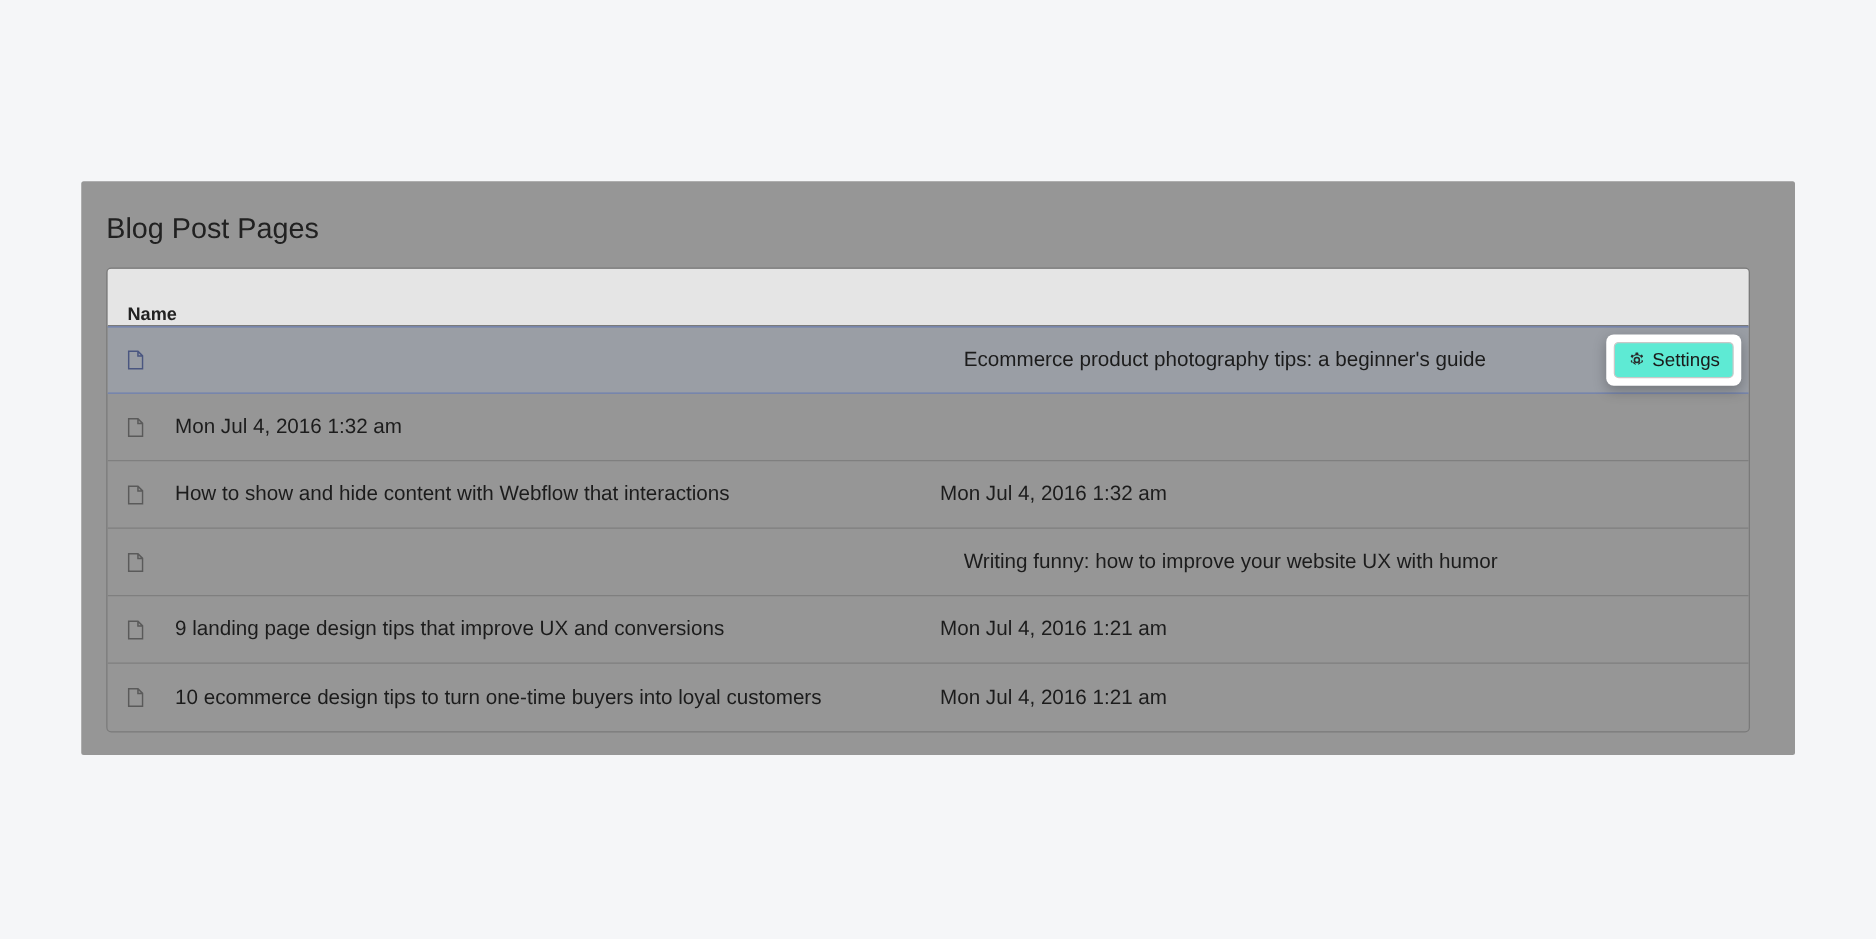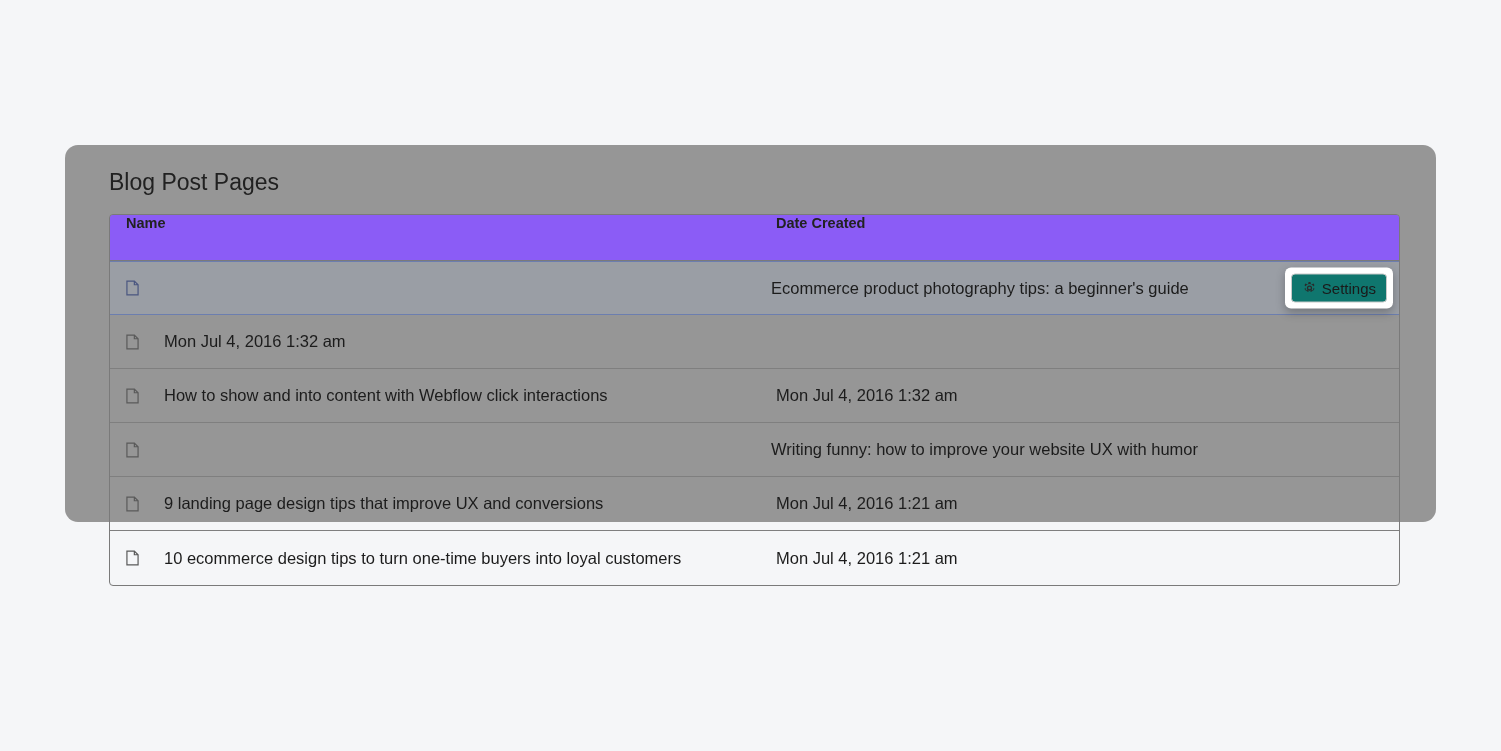--- a/index.html
+++ b/index.html
@@ -15,10 +15,10 @@
     left: 65px;
     top: 145px;
     width: 1371px;
-    height: 377px;
+    height: 459px;
     background: #969696;
-    padding: 24px 36px 30px 44px;
-    border-radius: 13px;
+    padding: 24px 36px 30px 20px;
+    border-radius: 2px;
   }
   .panel-title {
     font-size: 23px;

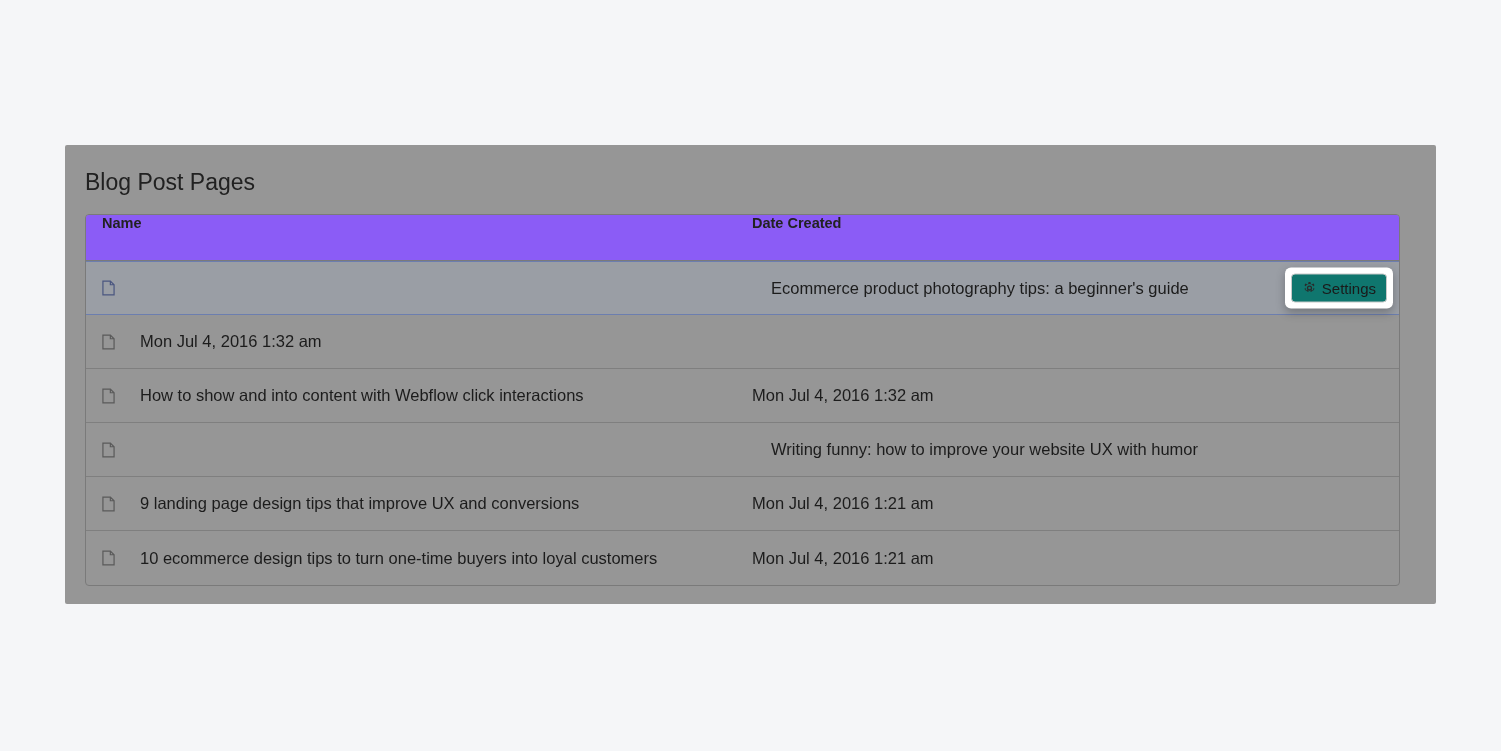--- a/index.html
+++ b/index.html
@@ -34,10 +34,10 @@
   }
   .thead {
     display: flex;
-    align-items: flex-start;
+    align-items: flex-end;
     height: 46px;
     border-bottom: 1px solid #7a7a7a;
-    background: #8b5cf6;
+    background: #e5e5e5;
     padding: 0 16px;
   }
   .th {

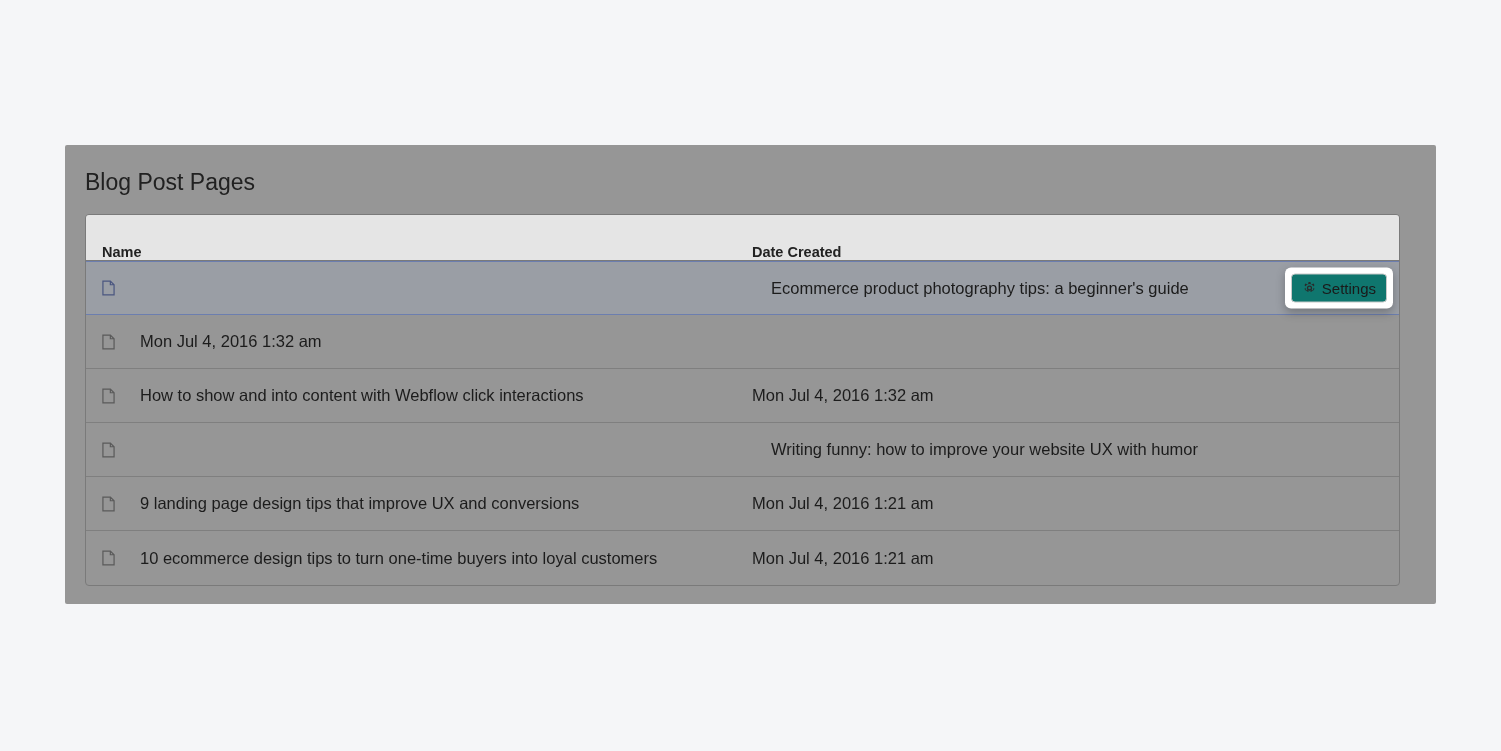--- a/index.html
+++ b/index.html
@@ -122,7 +122,6 @@
   <div class="table">
     <div class="thead">
       <div class="th col-name">Name</div>
-      <div class="th col-date">Date Created</div>
     </div>
     <div class="tbody" id="tbody">
         <div class="row selected">

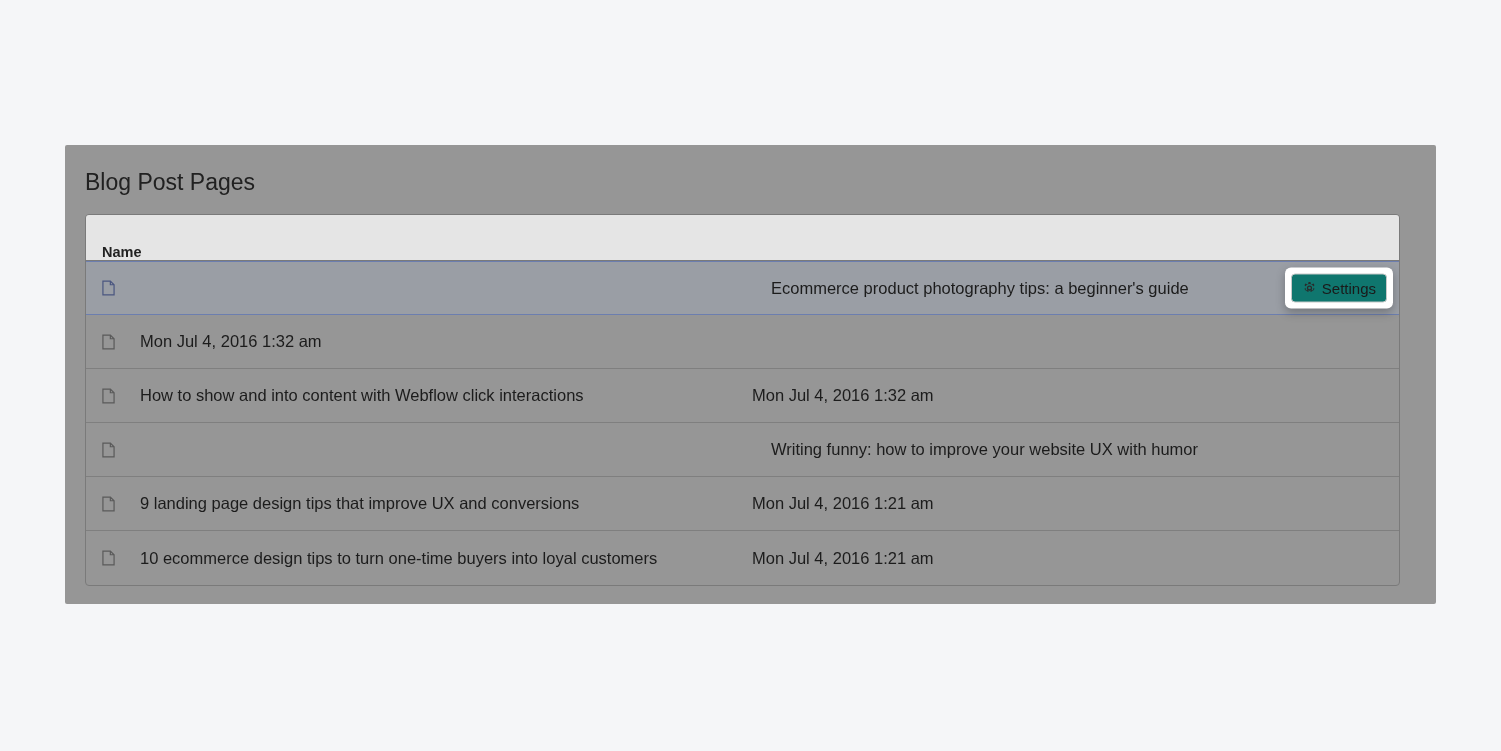--- a/index.html
+++ b/index.html
@@ -101,7 +101,7 @@
     display: flex;
     align-items: center;
     gap: 5px;
-    background: #0f766e;
+    background: #5eead4;
     border: 1px solid #c8c8c8;
     border-radius: 4px;
     padding: 5px 10px;

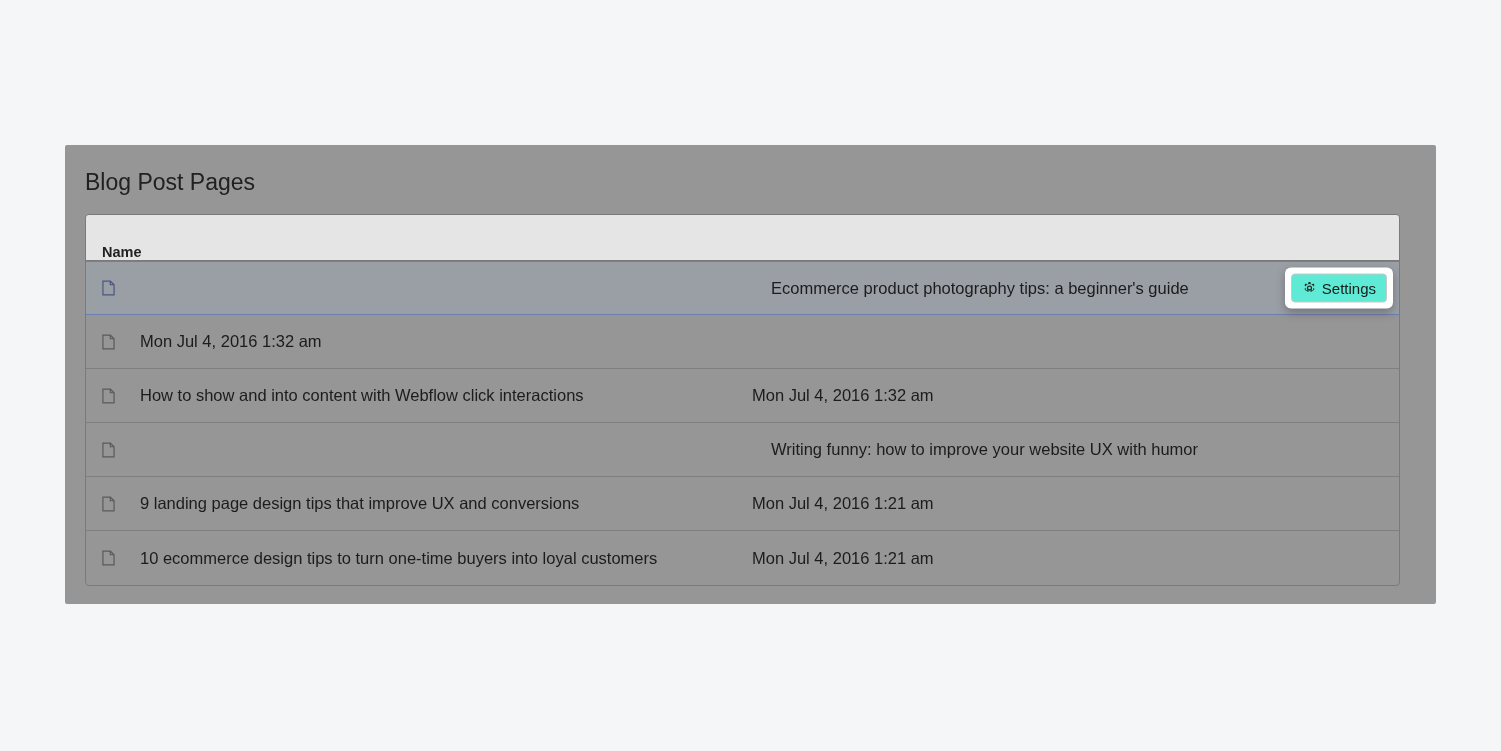--- a/index.html
+++ b/index.html
@@ -157,7 +157,7 @@
               <path d="M1 1 H9 L13 5 V16 H1 Z M9 1 V5 H13"></path>
             </svg>
           </div>
-          <div class="name-cell">How to show and into content with Webflow click interactions</div>
+          <div class="name-cell">How to show and hide content with Webflow that interactions</div>
           <div class="date-cell">Mon Jul 4, 2016 1:32 am</div>
         </div>
         <div class="row">

